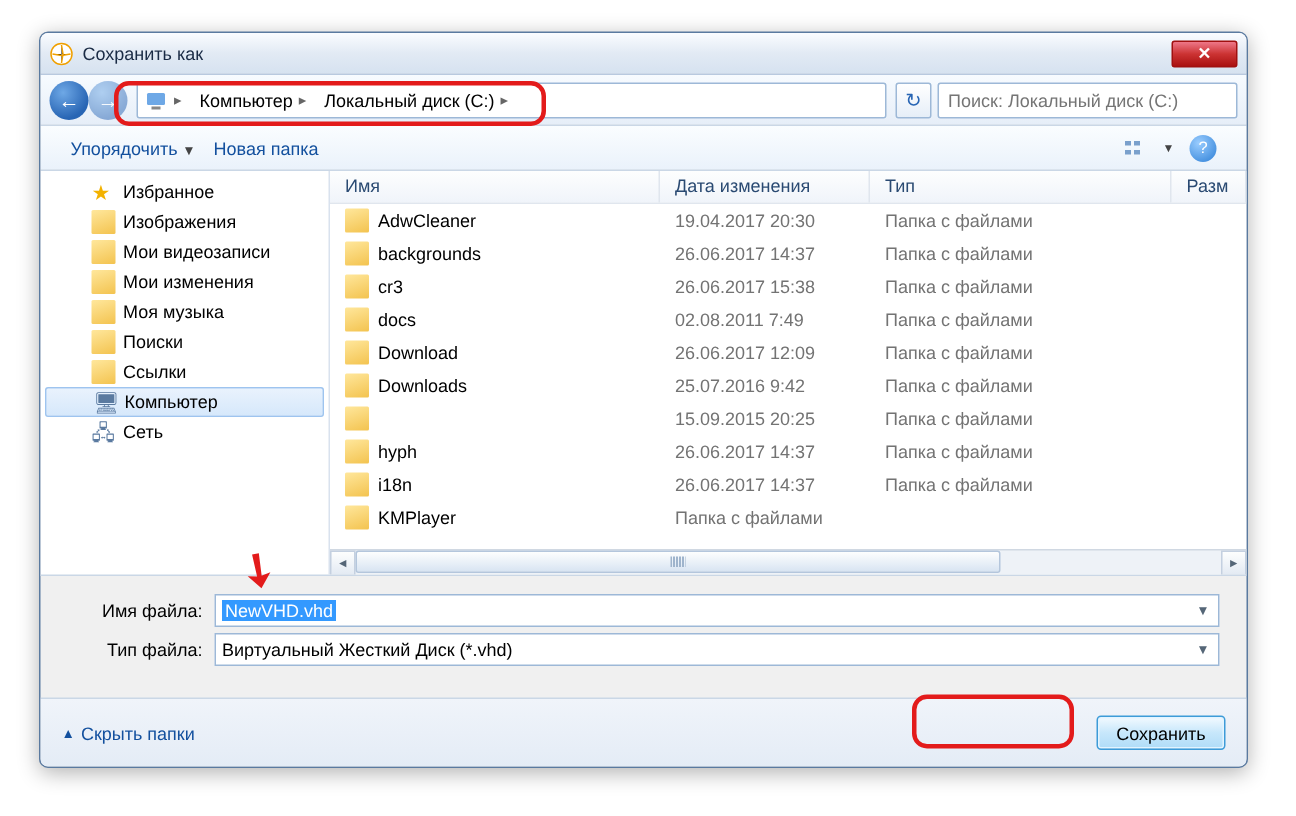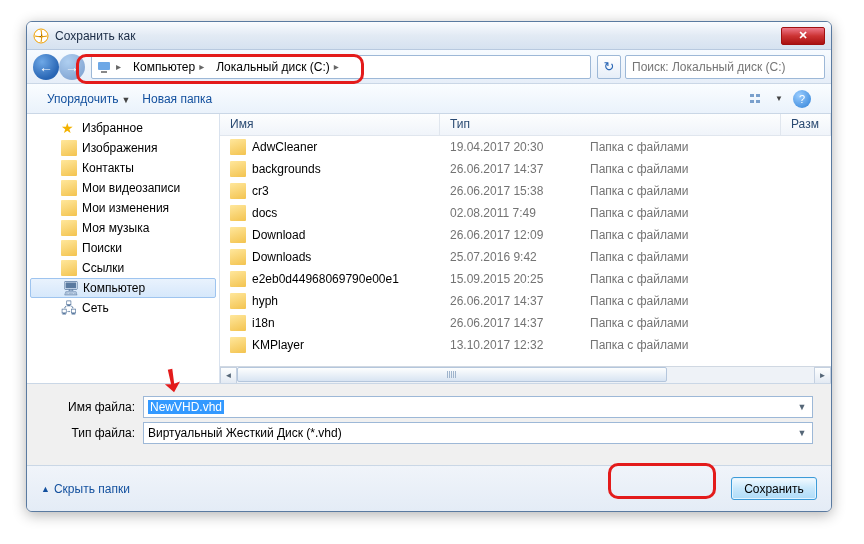--- a/index.html
+++ b/index.html
@@ -171,6 +171,7 @@
     <div class="list">
       <div class="lhdr">
         <div class="col-n">Имя</div>
+        <div class="col-d">Дата изменения</div>
         <div class="col-t">Тип</div>
         <div class="col-s">Разм</div>
       </div>

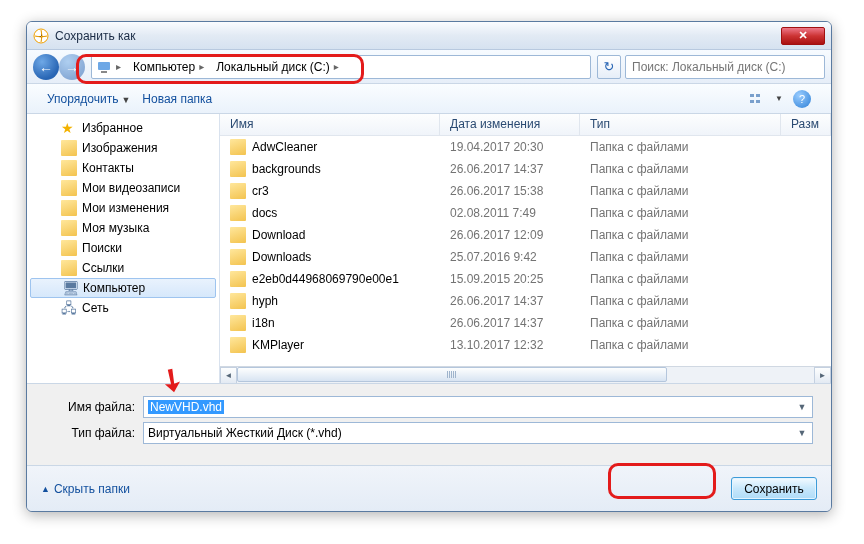--- a/index.html
+++ b/index.html
@@ -137,10 +137,6 @@
         </div>
         <div class="tnode">
           <span class="ficon folder-i"></span>
-          <span>Контакты</span>
-        </div>
-        <div class="tnode">
-          <span class="ficon folder-i"></span>
           <span>Мои видеозаписи</span>
         </div>
         <div class="tnode">

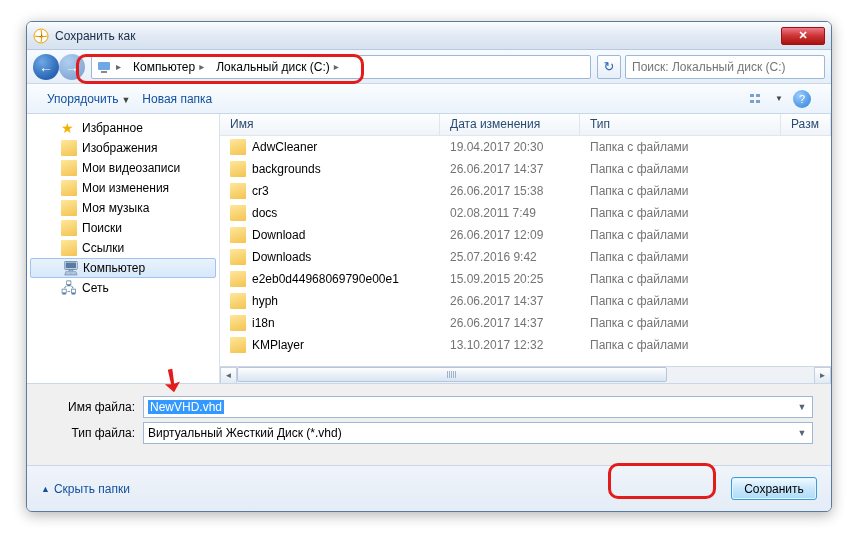--- a/index.html
+++ b/index.html
@@ -229,7 +229,6 @@
           <div class="lrow">
             <div class="col-n">
               <span class="ficon folder-i"></span>
-              <span>e2eb0d44968069790e00e1</span>
             </div>
             <div class="col-d">15.09.2015 20:25</div>
             <div class="col-t">Папка с файлами</div>

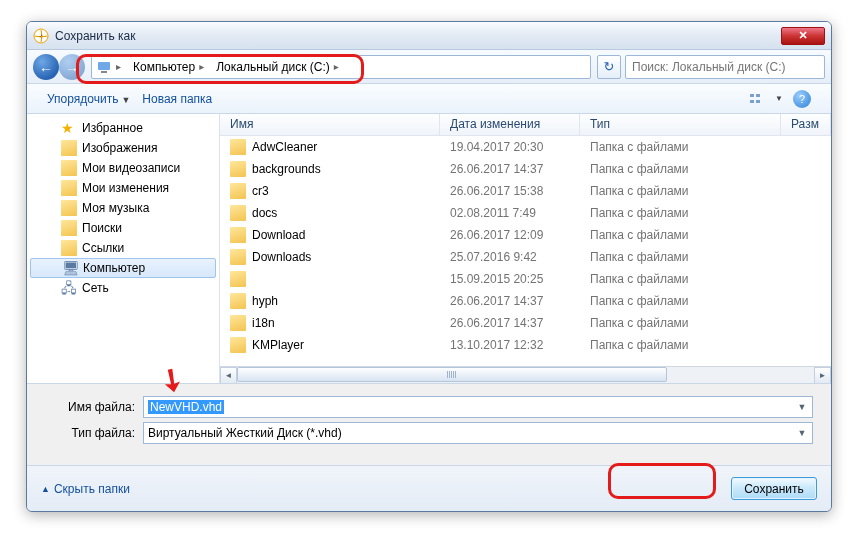--- a/index.html
+++ b/index.html
@@ -257,7 +257,6 @@
               <span class="ficon folder-i"></span>
               <span>KMPlayer</span>
             </div>
-            <div class="col-d">13.10.2017 12:32</div>
             <div class="col-t">Папка с файлами</div>
             <div class="col-s"></div>
           </div>

